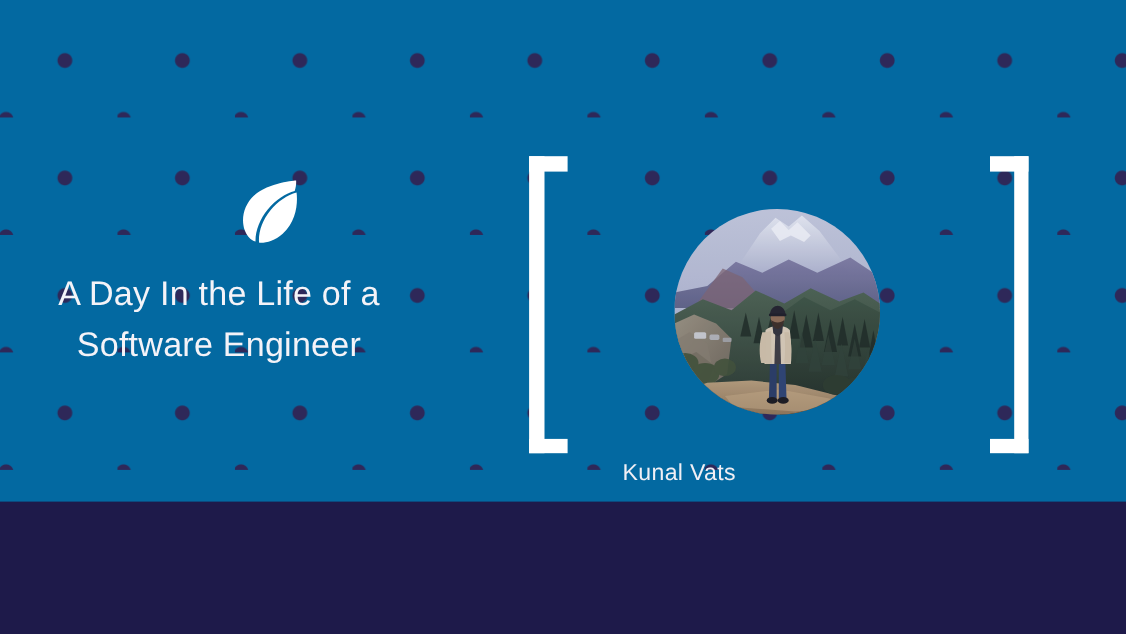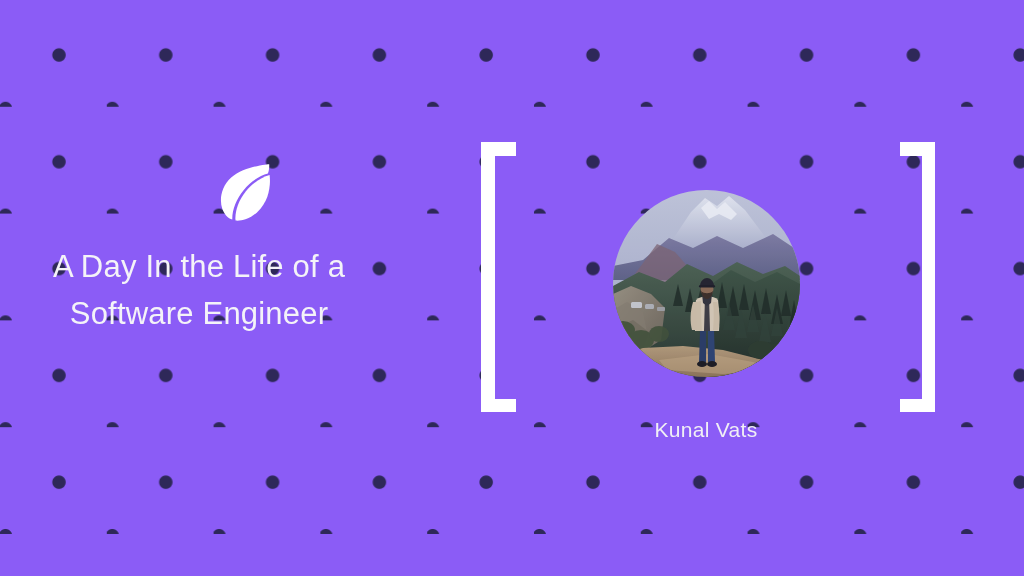--- a/index.html
+++ b/index.html
@@ -16,8 +16,8 @@
   #slide {
     position: relative;
     width: 1024px;
-    height: 576px;
-    background-color: #8b5cf6;
+    height: 456px;
+    background-color: #0369a1;
     overflow: hidden;
   }
 

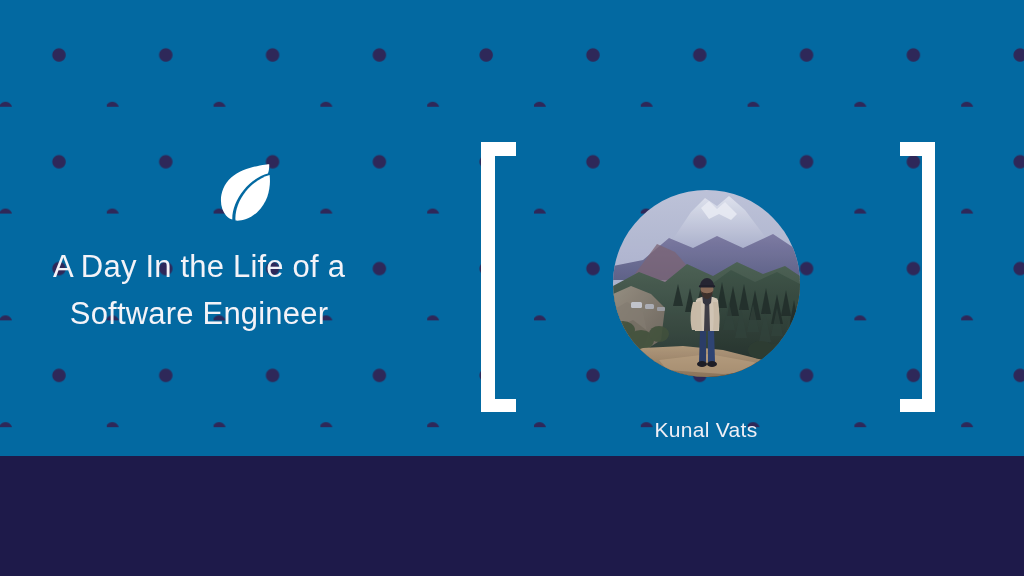--- a/index.html
+++ b/index.html
@@ -115,7 +115,7 @@
     left: 96px;
     top: 418px;
     width: 280px;
-    text-align: center;
+    text-align: left;
     color: #f0eff5;
     font-family: "Liberation Sans", sans-serif;
     font-weight: 400;

